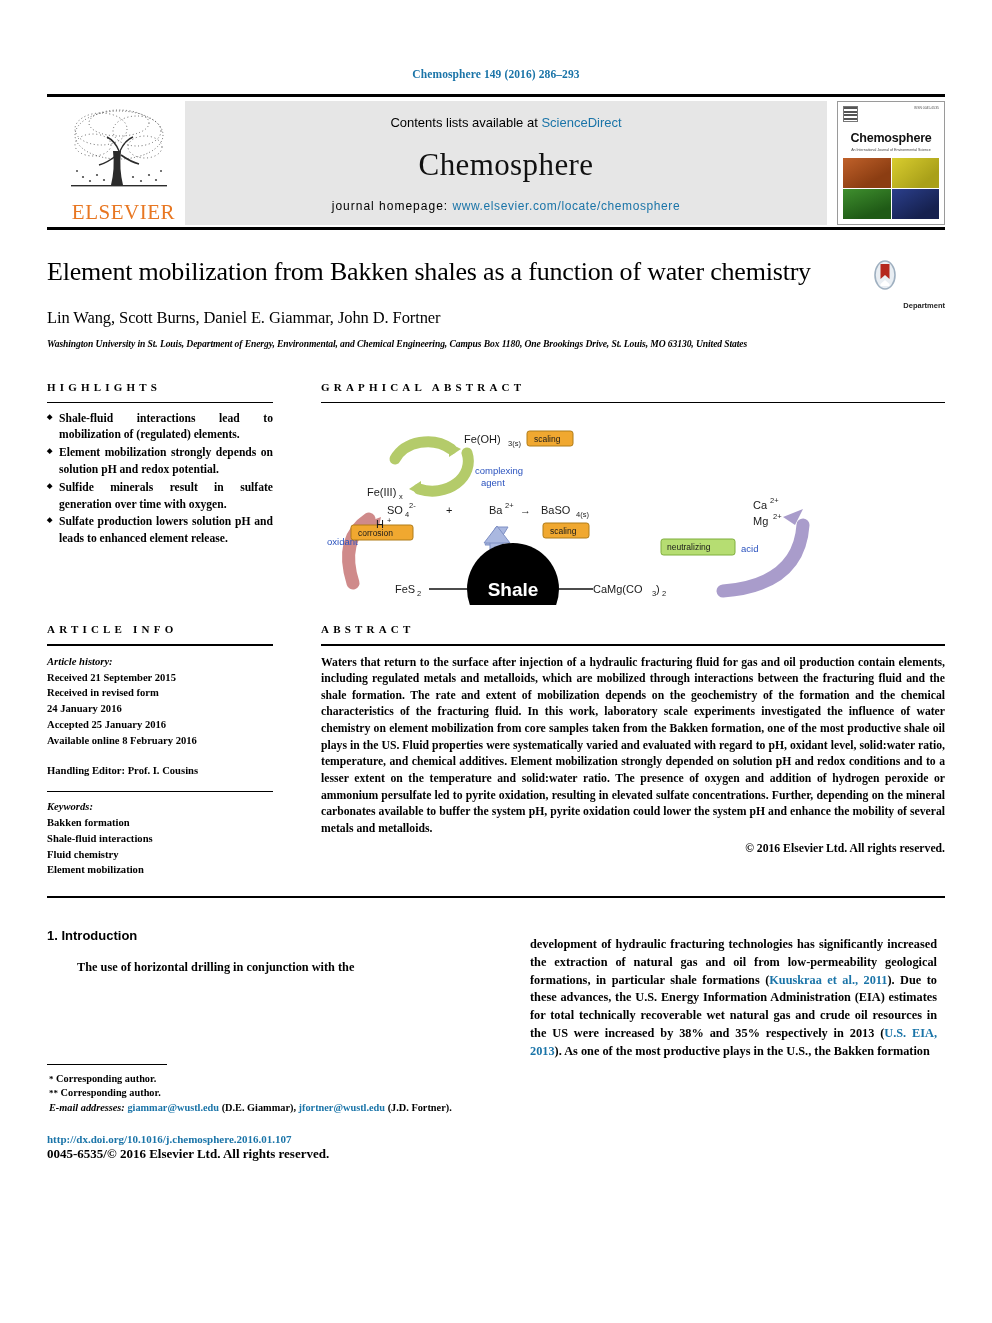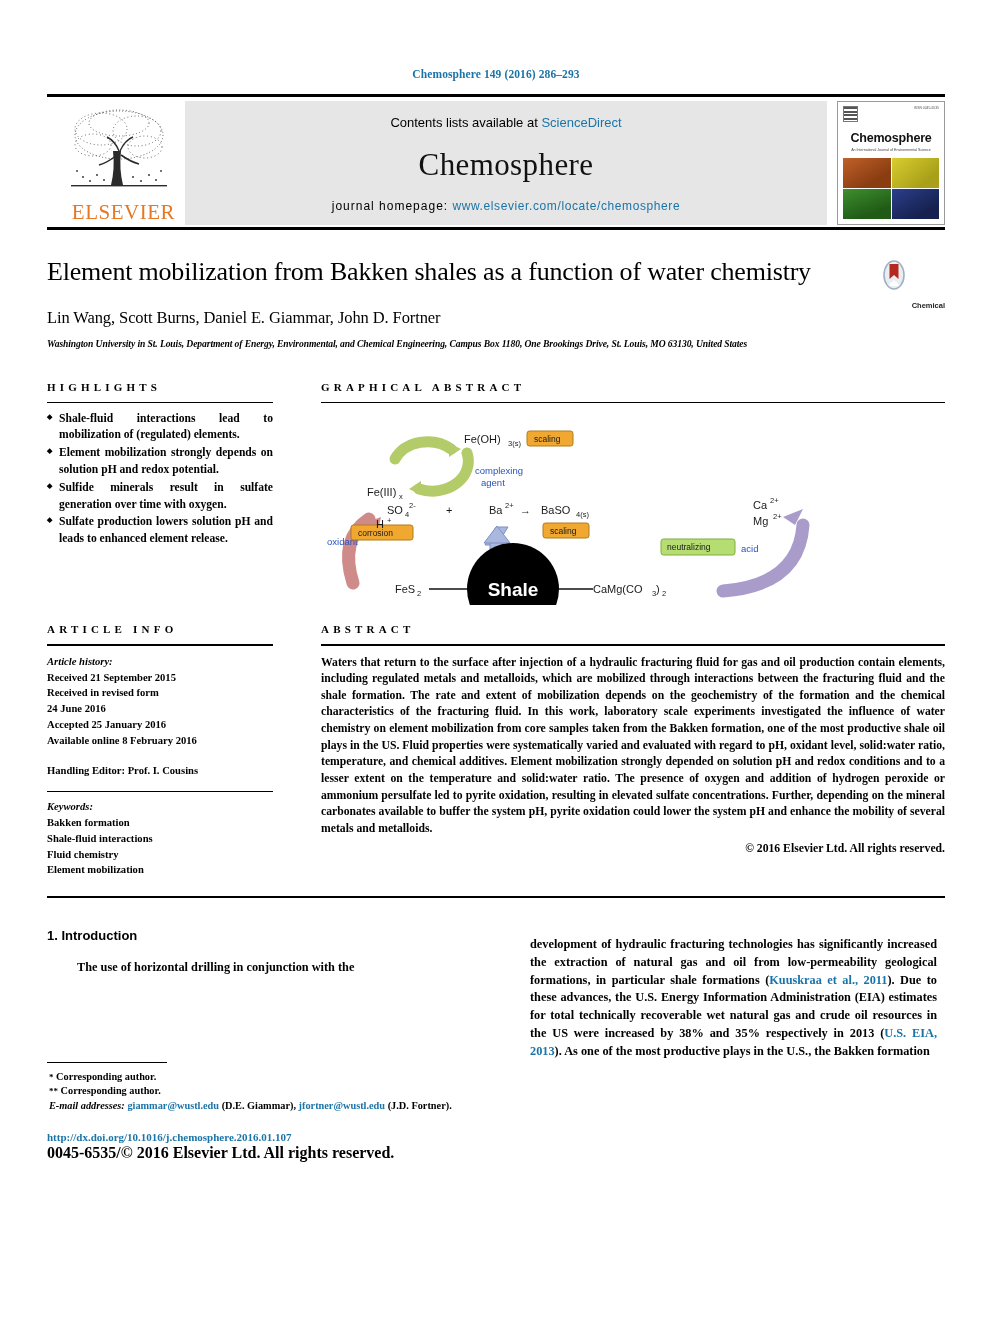--- a/index.html
+++ b/index.html
@@ -422,7 +422,7 @@
         <path d="M10.5 4 h9 v15 l-4.5 -4 l-4.5 4 z" fill="#b5281e"></path>
         <path d="M10.5 24 l4.5 -4 l4.5 4 v2 h-9 z" fill="#ffffff"></path>
       </svg>
-      <span class="crossmark-text">Chemical</span>
+      <span class="crossmark-text">Department</span>
     </div>
   </div>
 

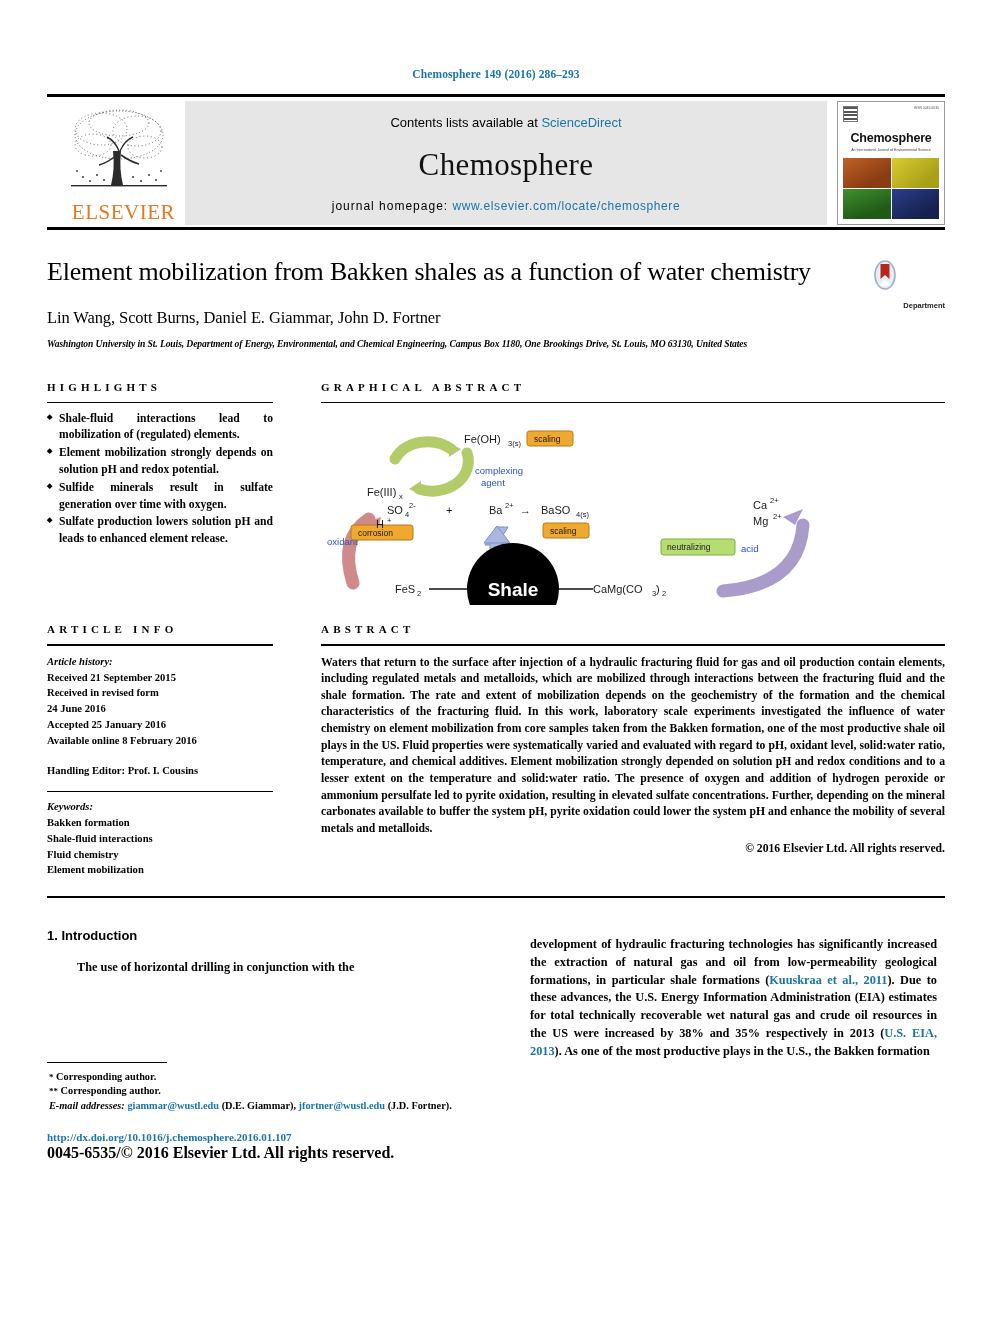--- a/index.html
+++ b/index.html
@@ -545,7 +545,7 @@
           <div class="ital">Article history:</div>
           <div>Received 21 September 2015</div>
           <div>Received in revised form</div>
-          <div>24 June 2016</div>
+          <div>24 January 2016</div>
           <div>Accepted 25 January 2016</div>
           <div>Available online 8 February 2016</div>
         </div>

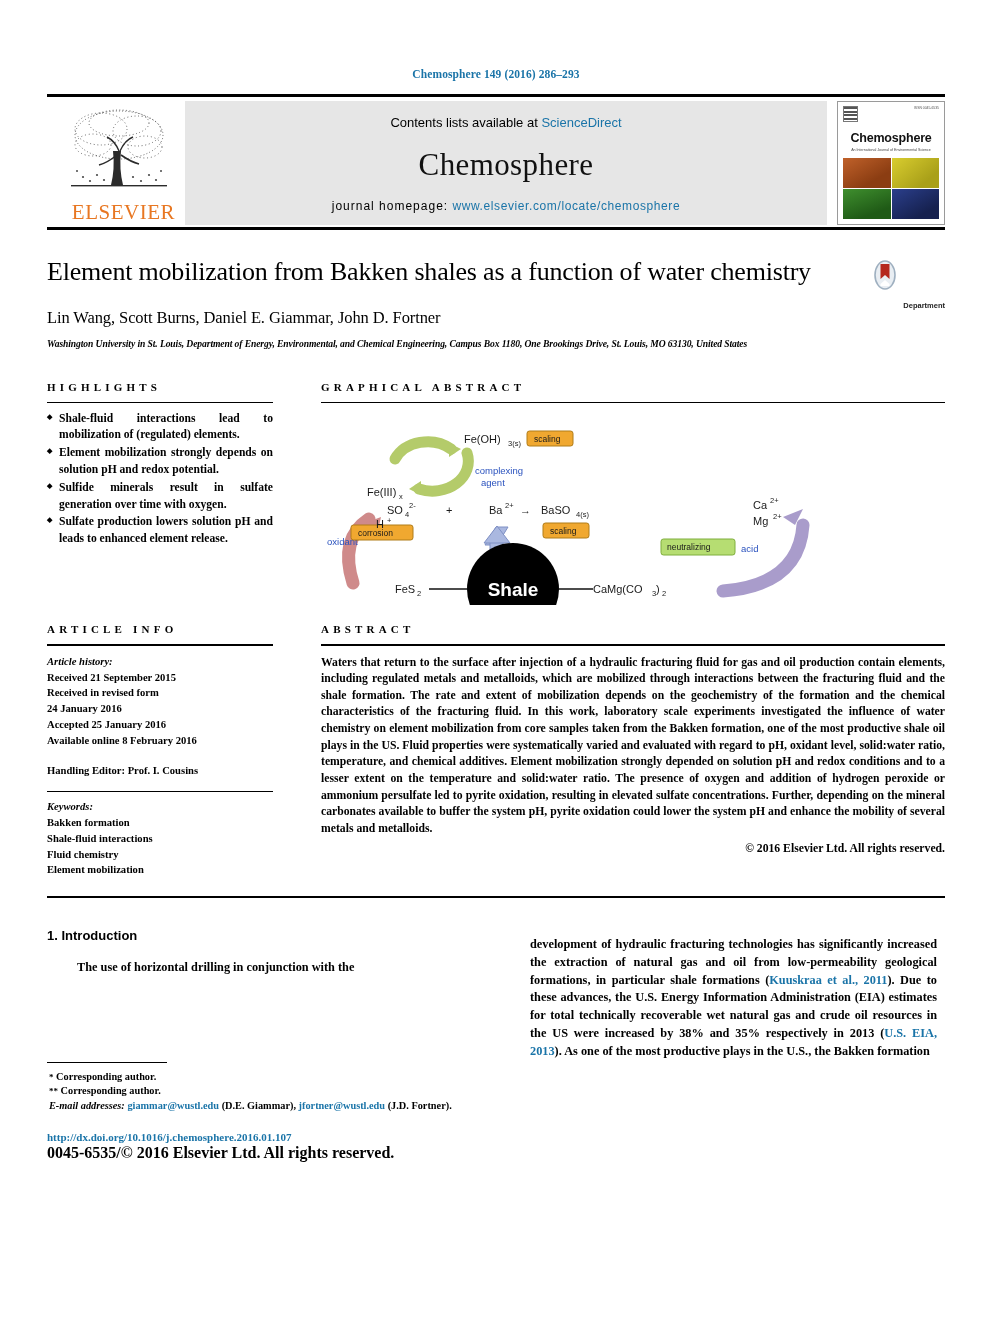--- a/index.html
+++ b/index.html
@@ -332,7 +332,7 @@
     display: block;
   }
   .issn-line {
-    font-size: 16px;
+    font-size: 13px;
     font-weight: bold;
     margin-top: 1px;
   }

